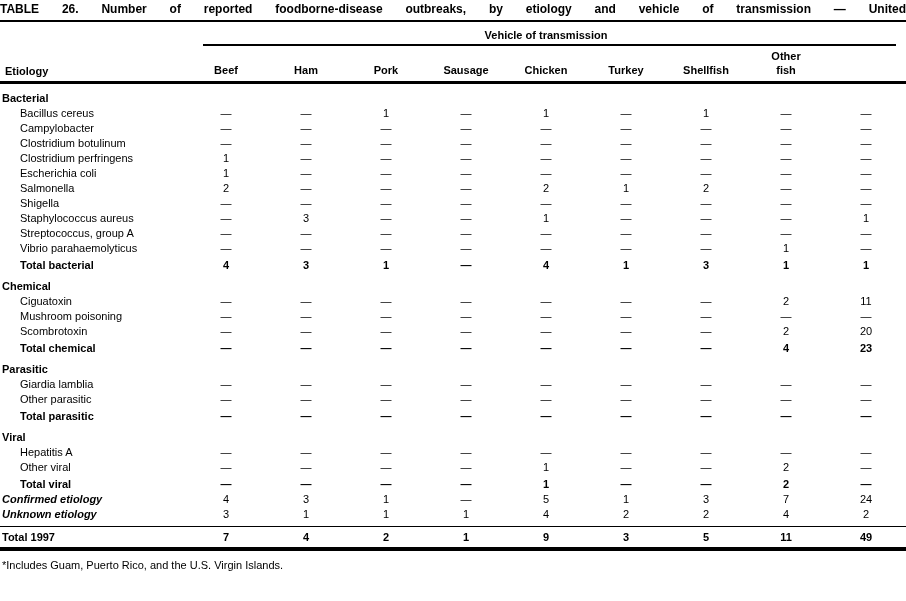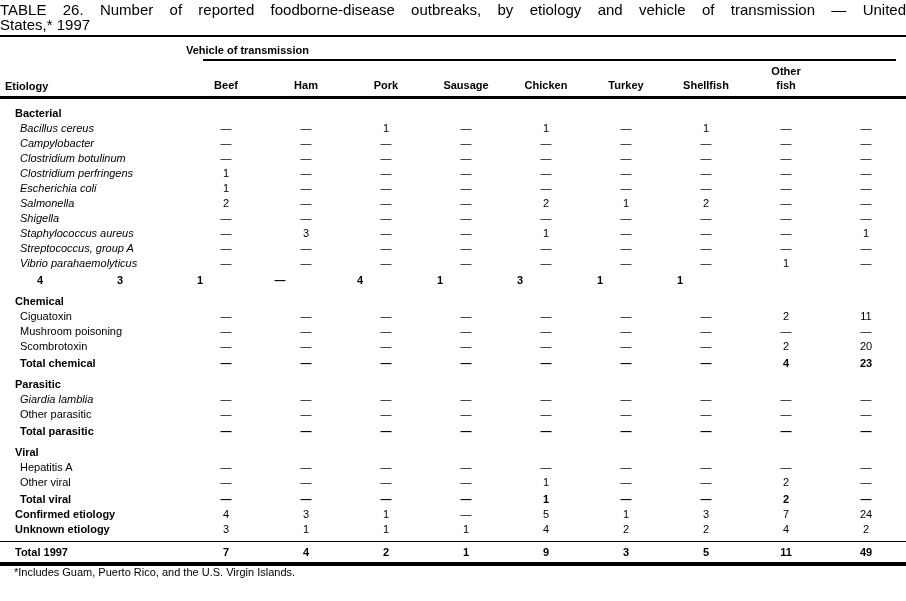--- a/index.html
+++ b/index.html
@@ -14,7 +14,7 @@
   .page { width:906px; height:601px; padding-top:2px; }
 
   
-  .title { font-size:15px; font-weight:normal; line-height:15px; }
+  .title { font-size:12px; font-weight:bold; line-height:15px; }
   .title-line1 { text-align:justify; text-align-last:justify; }
   .title-line2 { text-align:left; }
   .title-rule { border-top:2px solid #000; margin-top:3px; }

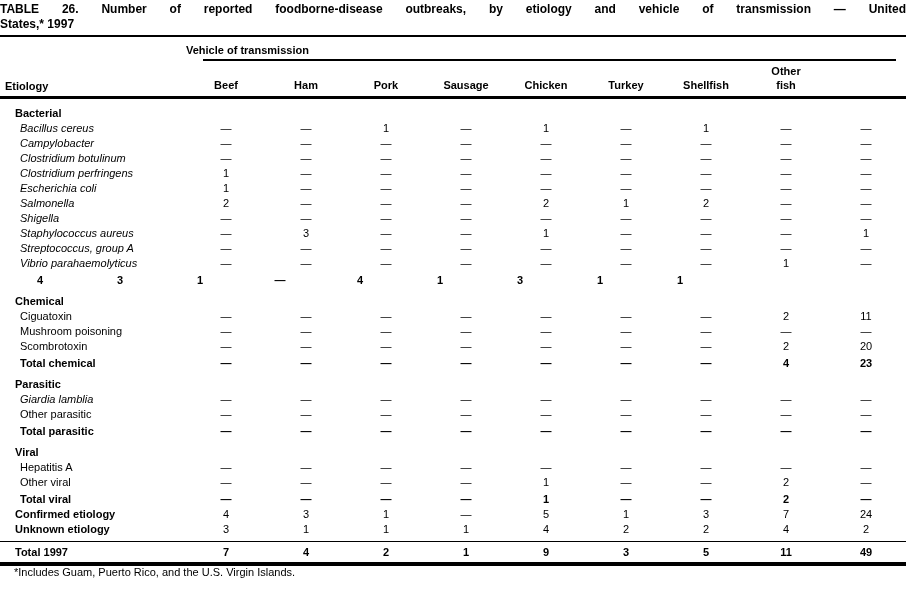--- a/index.html
+++ b/index.html
@@ -65,7 +65,6 @@
 
   <div class="title">
     <div class="title-line1">TABLE 26. Number of reported foodborne-disease outbreaks, by etiology and vehicle of transmission — United</div>
-    <div class="title-line2">States,* 1997</div>
   </div>
 
   <div class="title-rule"></div>

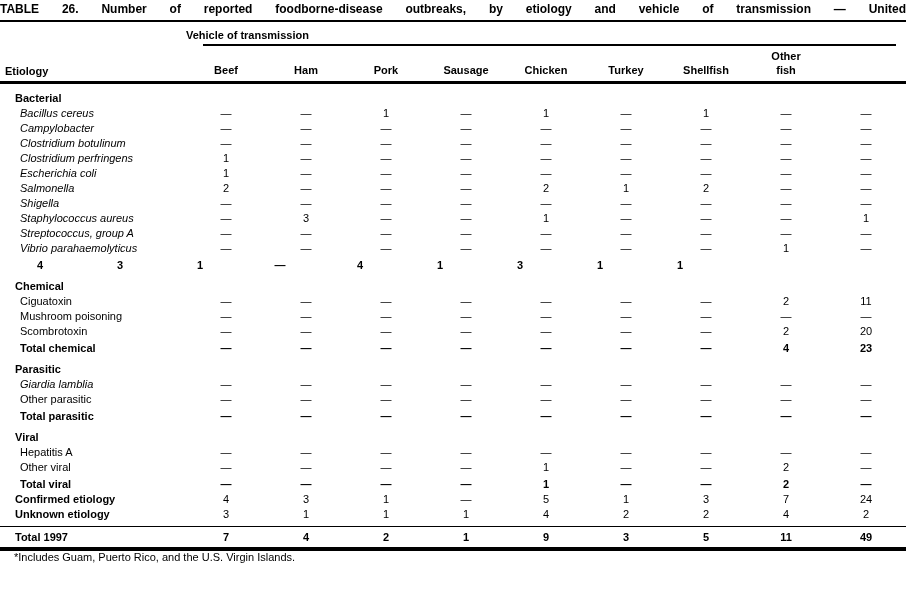--- a/index.html
+++ b/index.html
@@ -22,7 +22,7 @@
   
   .spanner-label {
     margin-left:186px; width:720px;
-    font-weight:bold;
+    text-align:center; font-weight:bold;
     margin-top:7px; line-height:13px;
   }
   .spanner-rule { border-top:2px solid #000; margin-left:203px; width:693px; margin-top:2px; }

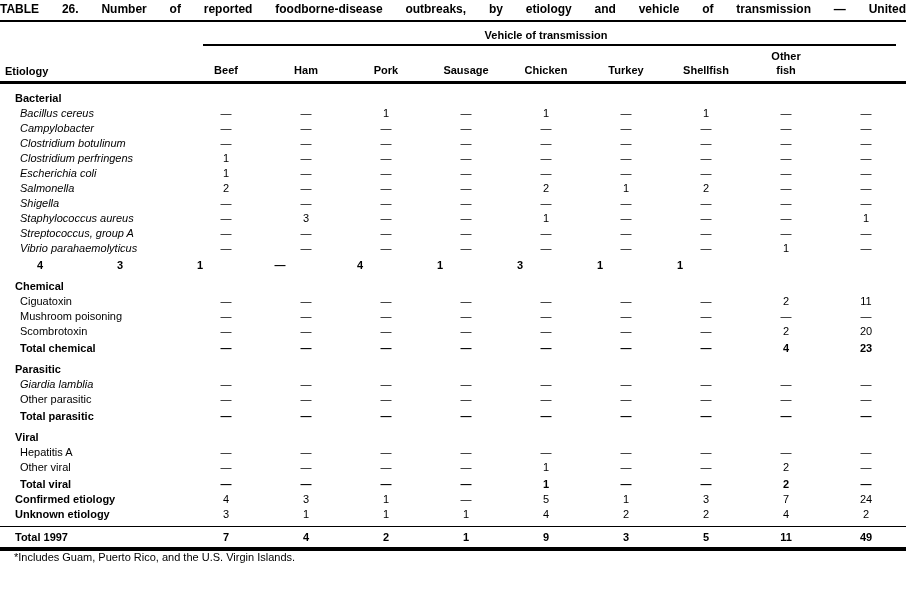--- a/index.html
+++ b/index.html
@@ -37,7 +37,7 @@
 
   
   .row { display:flex; align-items:center; height:15px; }
-  .row-label { padding-left:15px; white-space:nowrap; }
+  .row-label { padding-left:2px; white-space:nowrap; }
   .row.section { margin-top:6px; }
   .row.section .row-label { font-weight:bold; }
   .row.item .row-label,

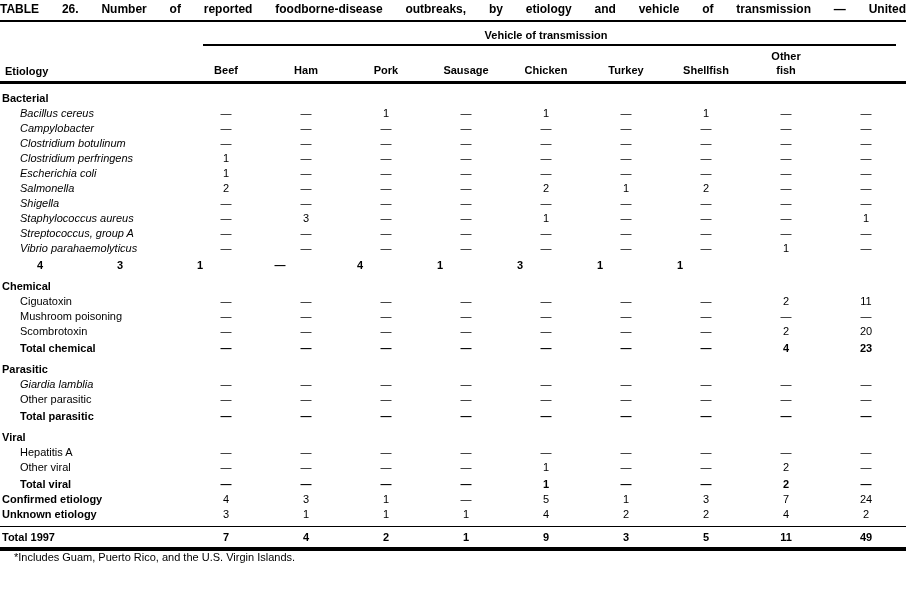--- a/index.html
+++ b/index.html
@@ -43,7 +43,7 @@
   .row.item .row-label,
   .row.item-italic .row-label,
   .row.total .row-label { padding-left:20px; }
-  .row.item-italic .row-label { font-style:italic; }
+  .row.item-italic .row-label { }
   .row.total { margin-top:2px; }
   .row.total .row-label, .row.total .cell { font-weight:bold; }
   .row.flush .row-label { font-weight:bold; }

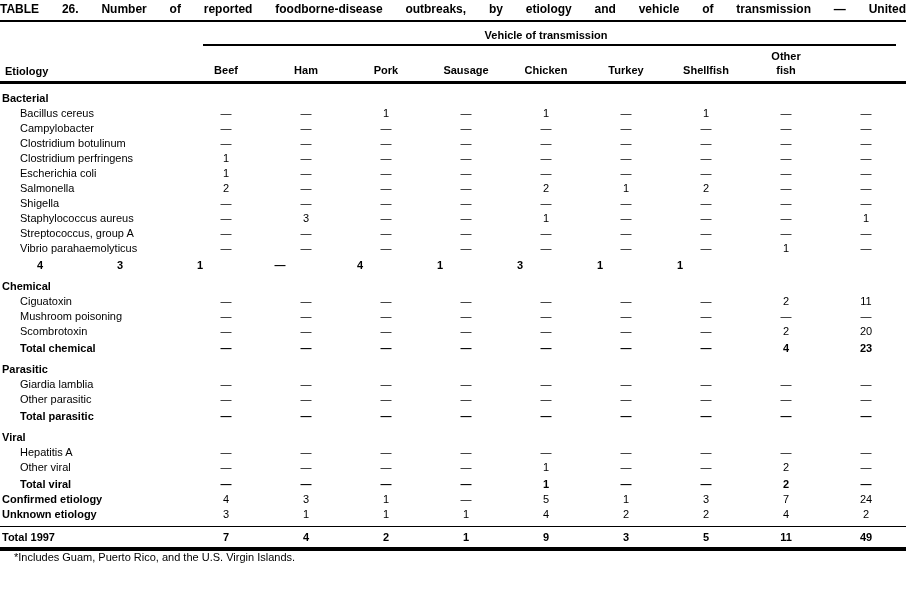--- a/index.html
+++ b/index.html
@@ -214,6 +214,7 @@
         <div class="num-col cell">—</div>
       </div>
       <div class="row total">
+        <div class="label-col row-label">Total bacterial</div>
         <div class="num-col cell">4</div>
         <div class="num-col cell">3</div>
         <div class="num-col cell">1</div>

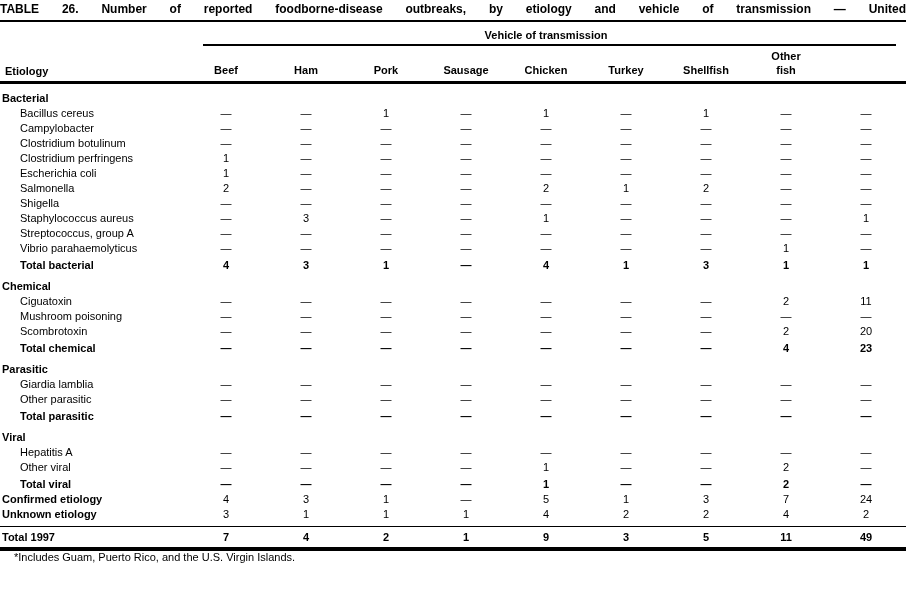--- a/index.html
+++ b/index.html
@@ -46,7 +46,7 @@
   .row.item-italic .row-label { }
   .row.total { margin-top:2px; }
   .row.total .row-label, .row.total .cell { font-weight:bold; }
-  .row.flush .row-label { font-weight:bold; }
+  .row.flush .row-label { font-weight:bold;font-style:italic; }
   .row.grand {
     margin-top:5px;
     border-top:1px solid #000;

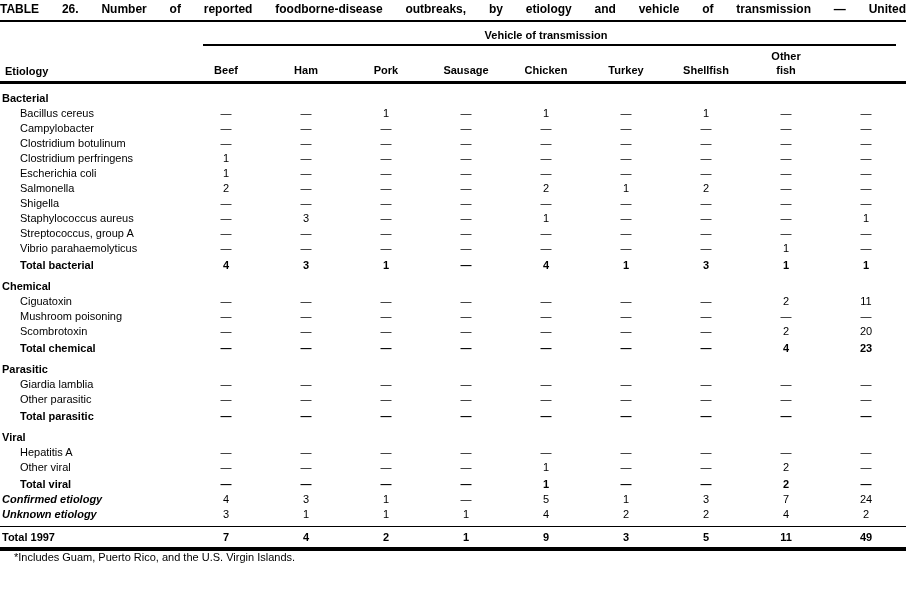--- a/index.html
+++ b/index.html
@@ -56,7 +56,7 @@
 
   .bottom-rule { border-top:4px solid #000; margin-top:1px; }
 
-  .footnote { padding-left:14px; }
+  .footnote { margin-top:8px; padding-left:2px; }
 </style>
 </head>
 <body>

